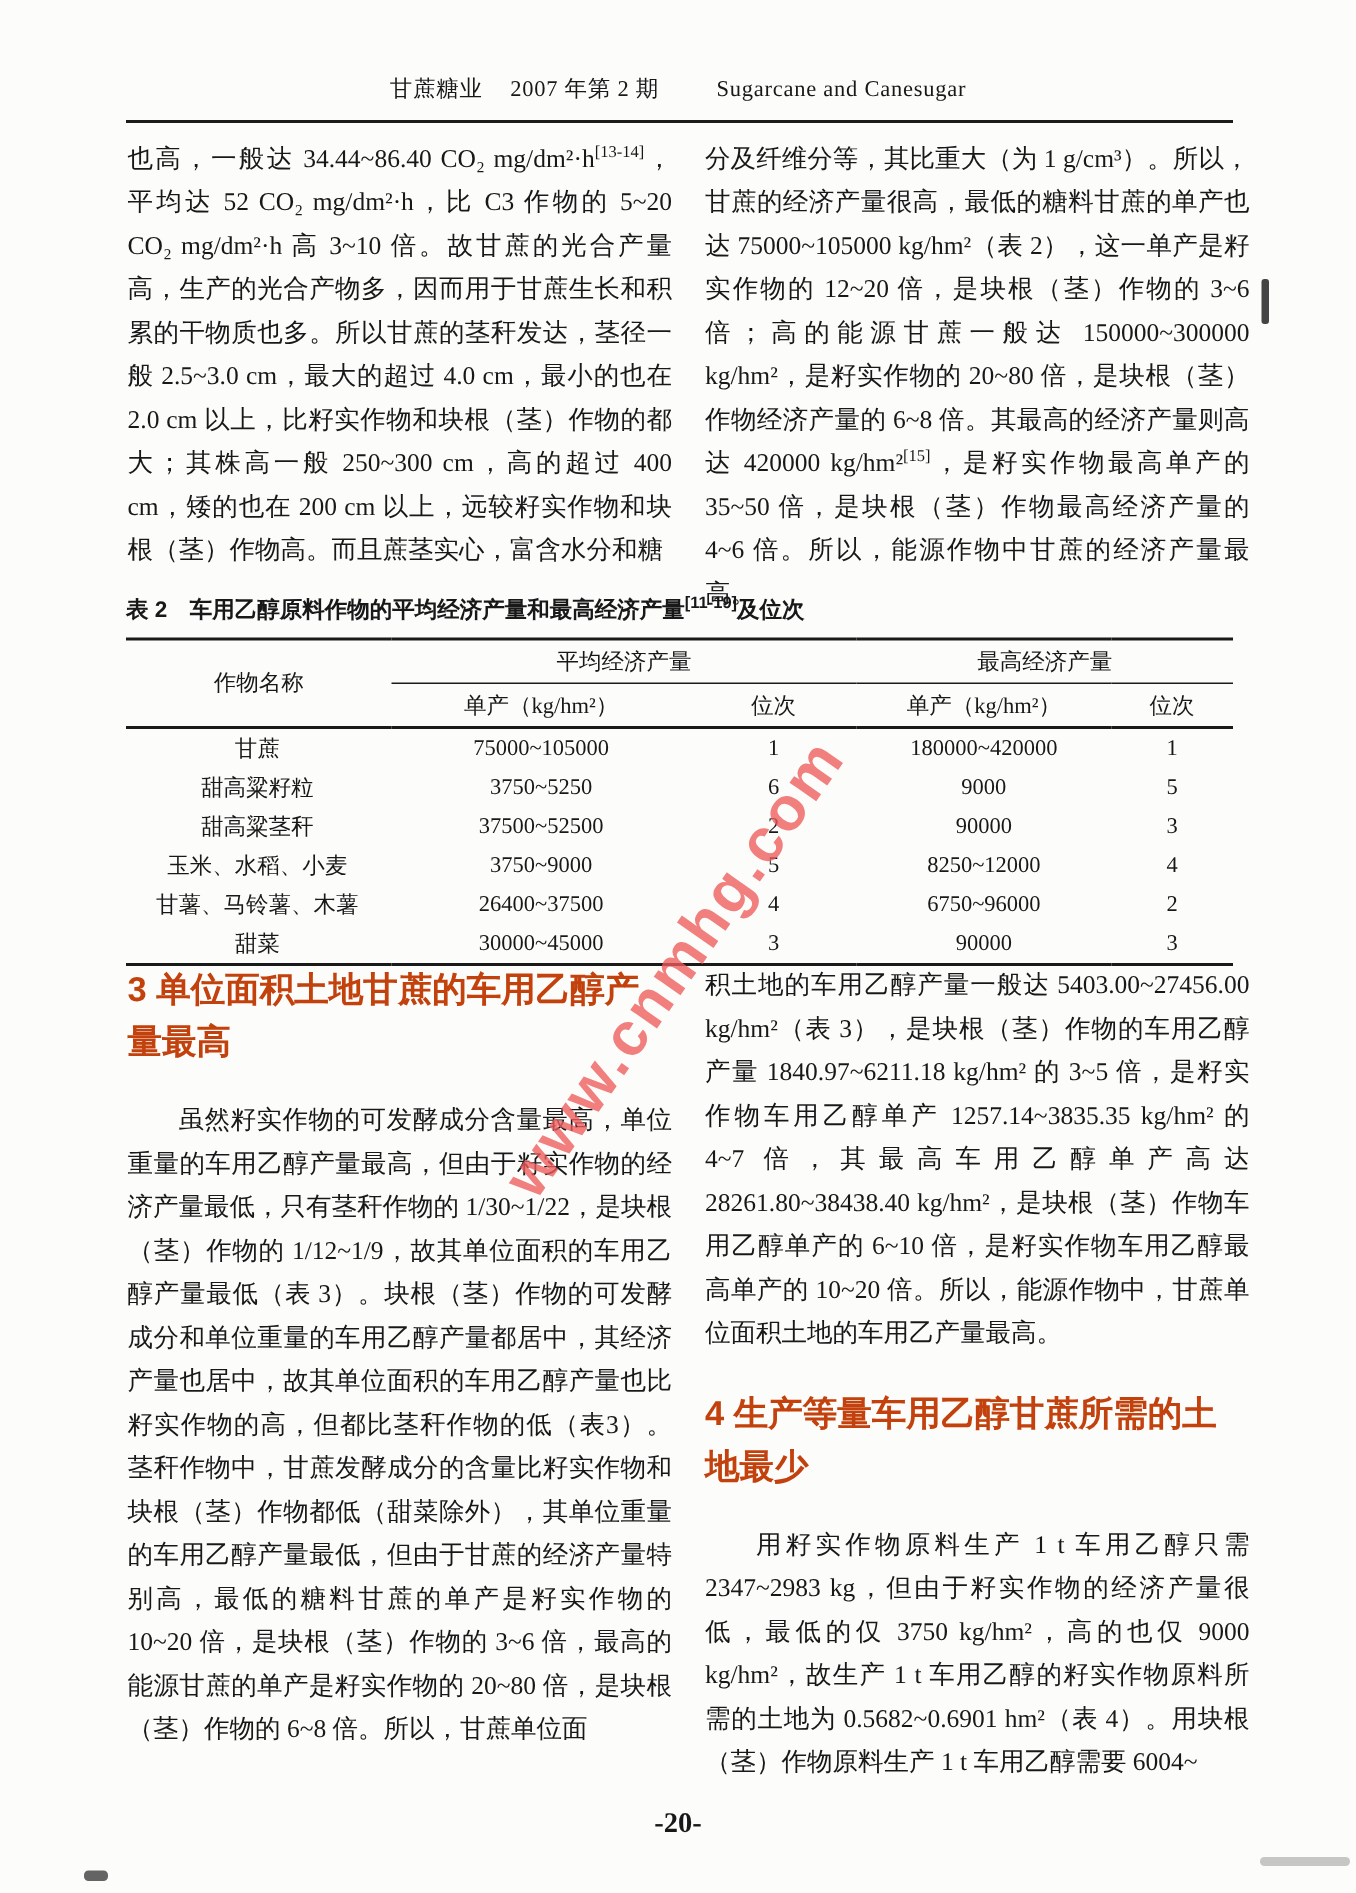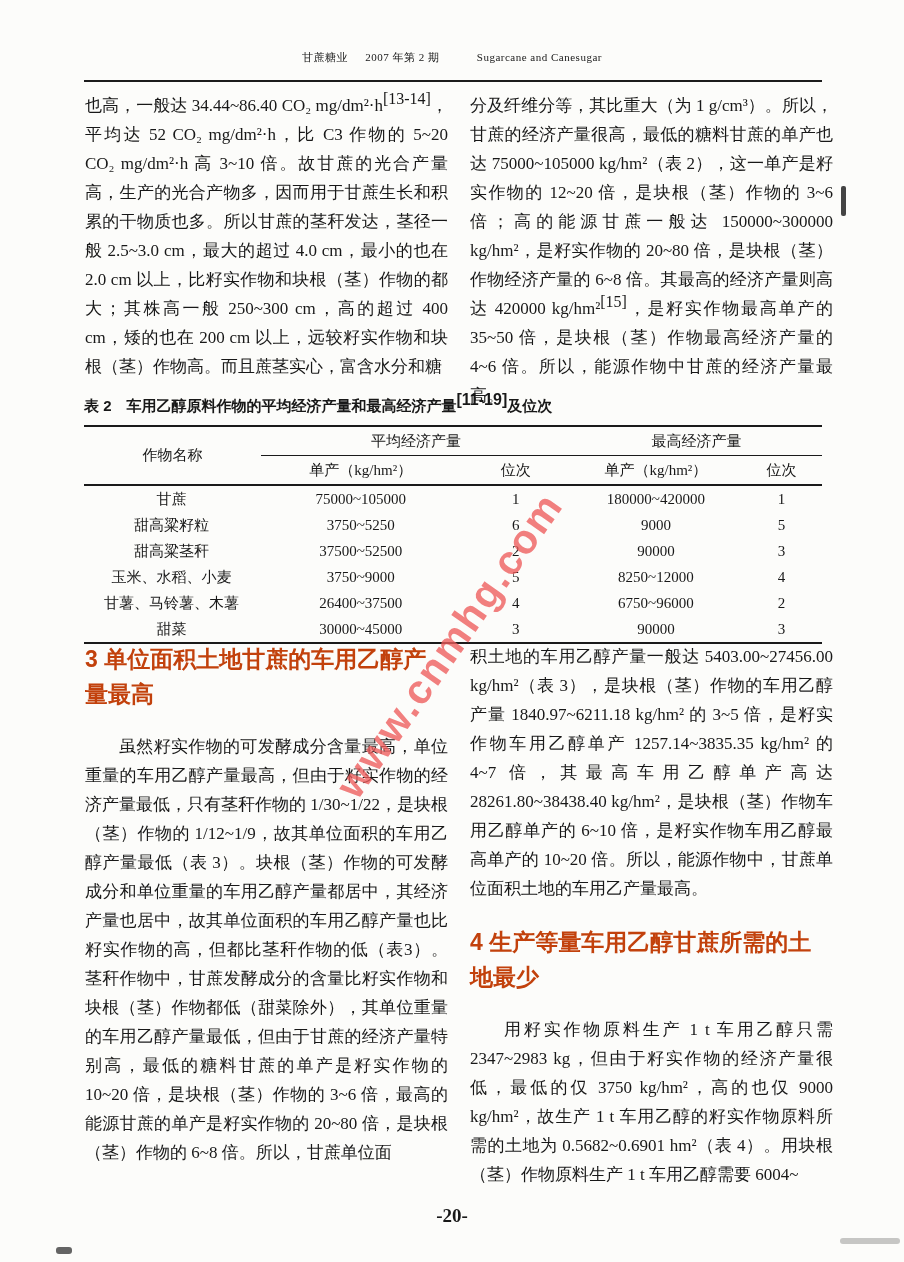--- a/index.html
+++ b/index.html
@@ -7,7 +7,7 @@
         font-family:"Liberation Serif","DejaVu Serif",serif;color:#181818;overflow:hidden;}
   
   .page-header{position:absolute;top:50px;left:0;width:100%;text-align:center;
-               font-size:11px;letter-spacing:0.5px;}
+               font-size:15px;letter-spacing:0.5px;}
   .page-header .gap-s{margin-left:14px;}
   .page-header .gap-l{margin-left:34px;font-family:"Liberation Serif","DejaVu Serif",serif;}
   .header-rule{position:absolute;top:80px;left:84px;width:738px;border-top:2px solid #1c1c1c;}

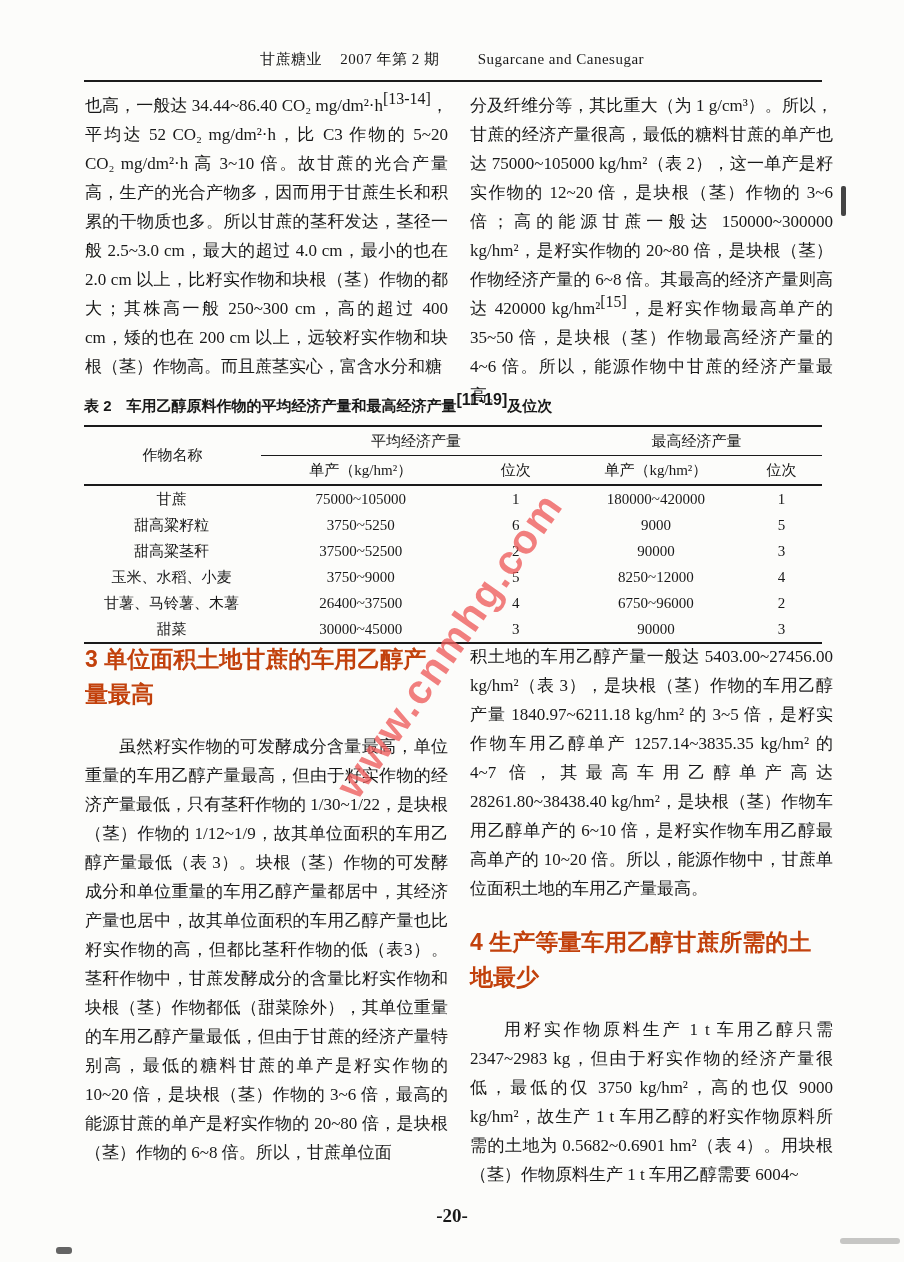--- a/index.html
+++ b/index.html
@@ -19,7 +19,7 @@
   .col-br{top:642px;left:470px;}
   p.body{margin:0;font-size:17px;line-height:29px;text-align:justify;}
   p.indent{text-indent:2em;}
-  sup{font-size:16px;line-height:0;}
+  sup{font-size:11px;line-height:0;}
   h2.sec{font-family:"Liberation Sans","DejaVu Sans",sans-serif;font-weight:600;
          font-size:23px;line-height:35px;margin:0;color:#c2410c;}
   .col-bl h2.sec{margin-bottom:20px;}

